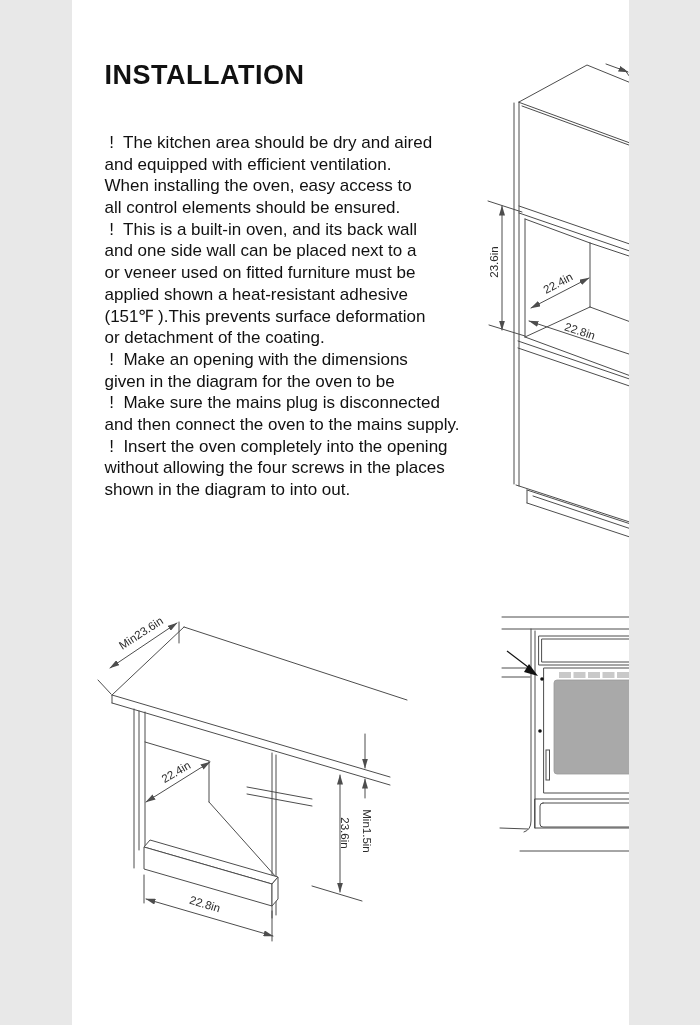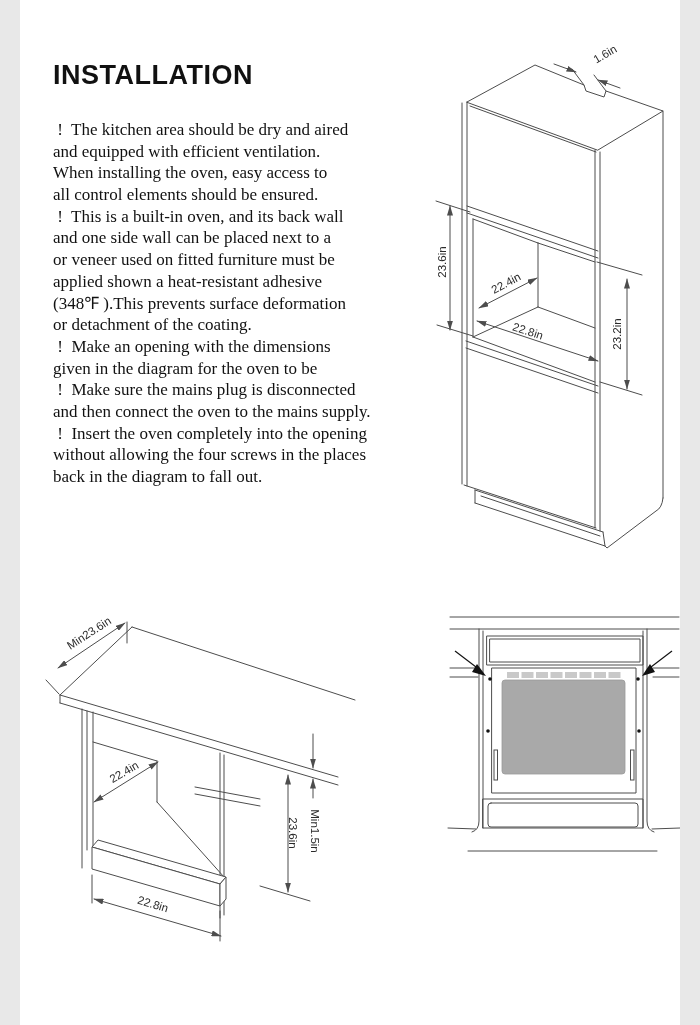--- a/index.html
+++ b/index.html
@@ -3,7 +3,7 @@
 <meta charset="utf-8">
 <style>
   html,body{margin:0;padding:0;background:#e8e8e8;}
-  .page{position:relative;width:660px;height:1025px;background:#ffffff;margin:0 auto;
+  .page{position:relative;width:557px;height:1025px;background:#ffffff;margin:0 auto;
         font-family:"Liberation Sans", sans-serif;color:#111;overflow:hidden;}
   .title{position:absolute;left:33px;top:60px;font-size:27px;font-weight:bold;
          letter-spacing:.5px;line-height:30px;}

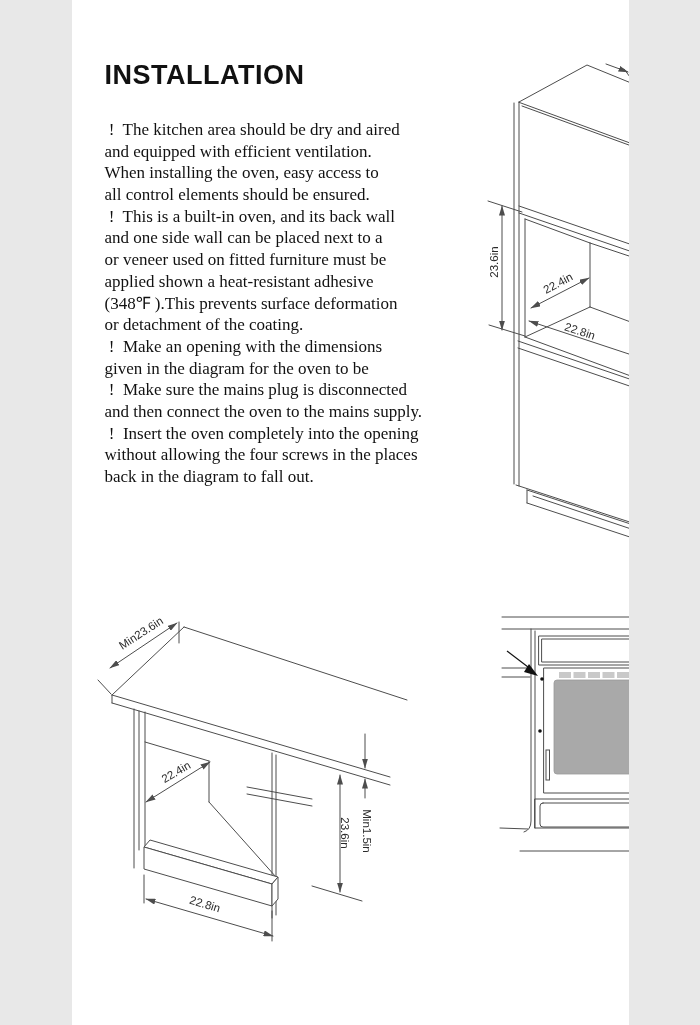--- a/index.html
+++ b/index.html
@@ -7,7 +7,7 @@
         font-family:"Liberation Sans", sans-serif;color:#111;overflow:hidden;}
   .title{position:absolute;left:33px;top:60px;font-size:27px;font-weight:bold;
          letter-spacing:.5px;line-height:30px;}
-  .notes{position:absolute;left:33px;top:119px;font-family:Liberation Serif, serif;}
+  .notes{position:absolute;left:33px;top:132px;}
   .note-line{white-space:pre;font-size:17px;line-height:21.7px;height:21.7px;}
   .diagram{position:absolute;}
   .diagA{left:405px;top:40px;}

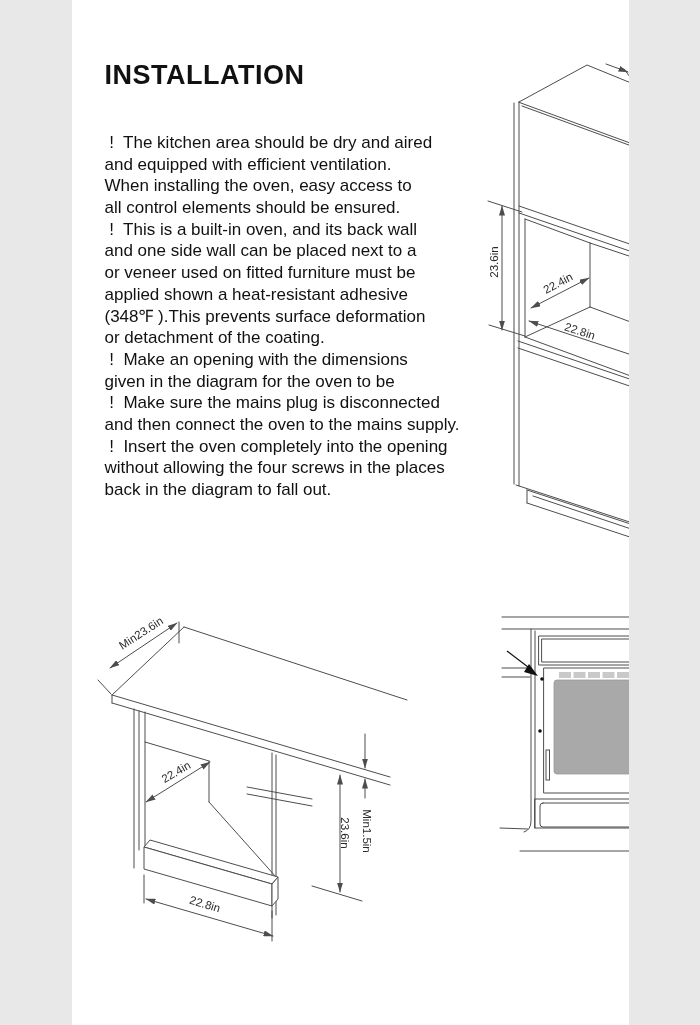--- a/index.html
+++ b/index.html
@@ -35,7 +35,7 @@
     <div class="note-line">and one side wall can be placed next to a</div>
     <div class="note-line">or veneer used on fitted furniture must be</div>
     <div class="note-line">applied shown a heat-resistant adhesive</div>
-    <div class="note-line">(348℉ ).This prevents surface deformation</div>
+    <div class="note-line">(151℉ ).This prevents surface deformation</div>
     <div class="note-line">or detachment of the coating.</div>
     <div class="note-line"> !  Make an opening with the dimensions</div>
     <div class="note-line">given in the diagram for the oven to be</div>

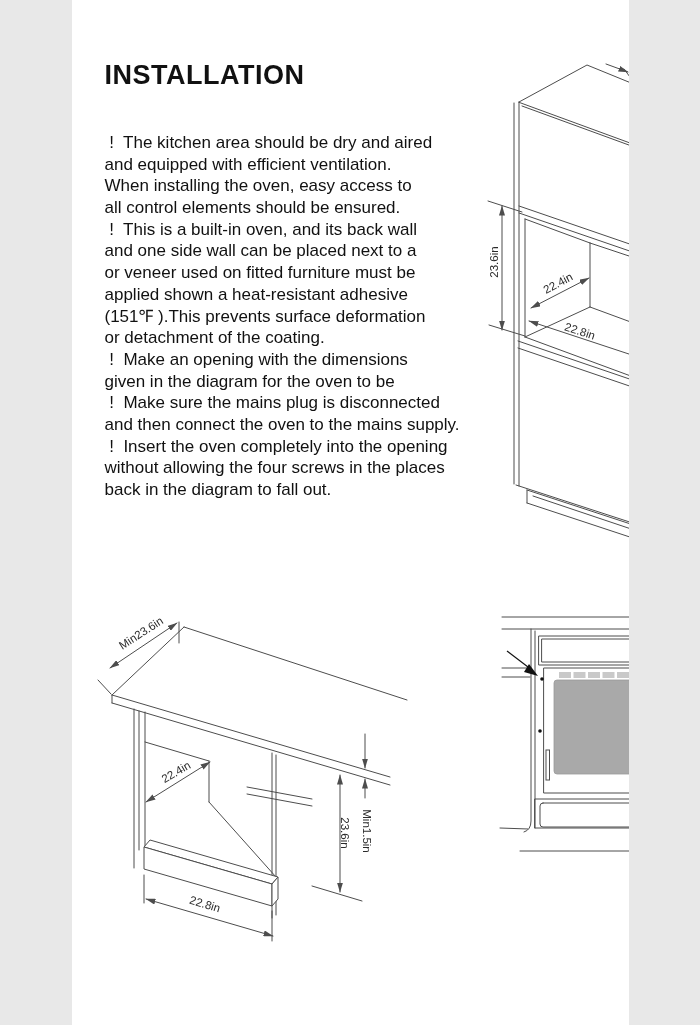--- a/index.html
+++ b/index.html
@@ -43,7 +43,7 @@
     <div class="note-line">and then connect the oven to the mains supply.</div>
     <div class="note-line"> !  Insert the oven completely into the opening</div>
     <div class="note-line">without allowing the four screws in the places</div>
-    <div class="note-line">back in the diagram to fall out.</div>
+    <div class="note-line">shown in the diagram to into out.</div>
   </div>
 
   <svg class="diagram diagA" width="295" height="535" viewBox="405 40 295 535" xmlns="http://www.w3.org/2000/svg">

